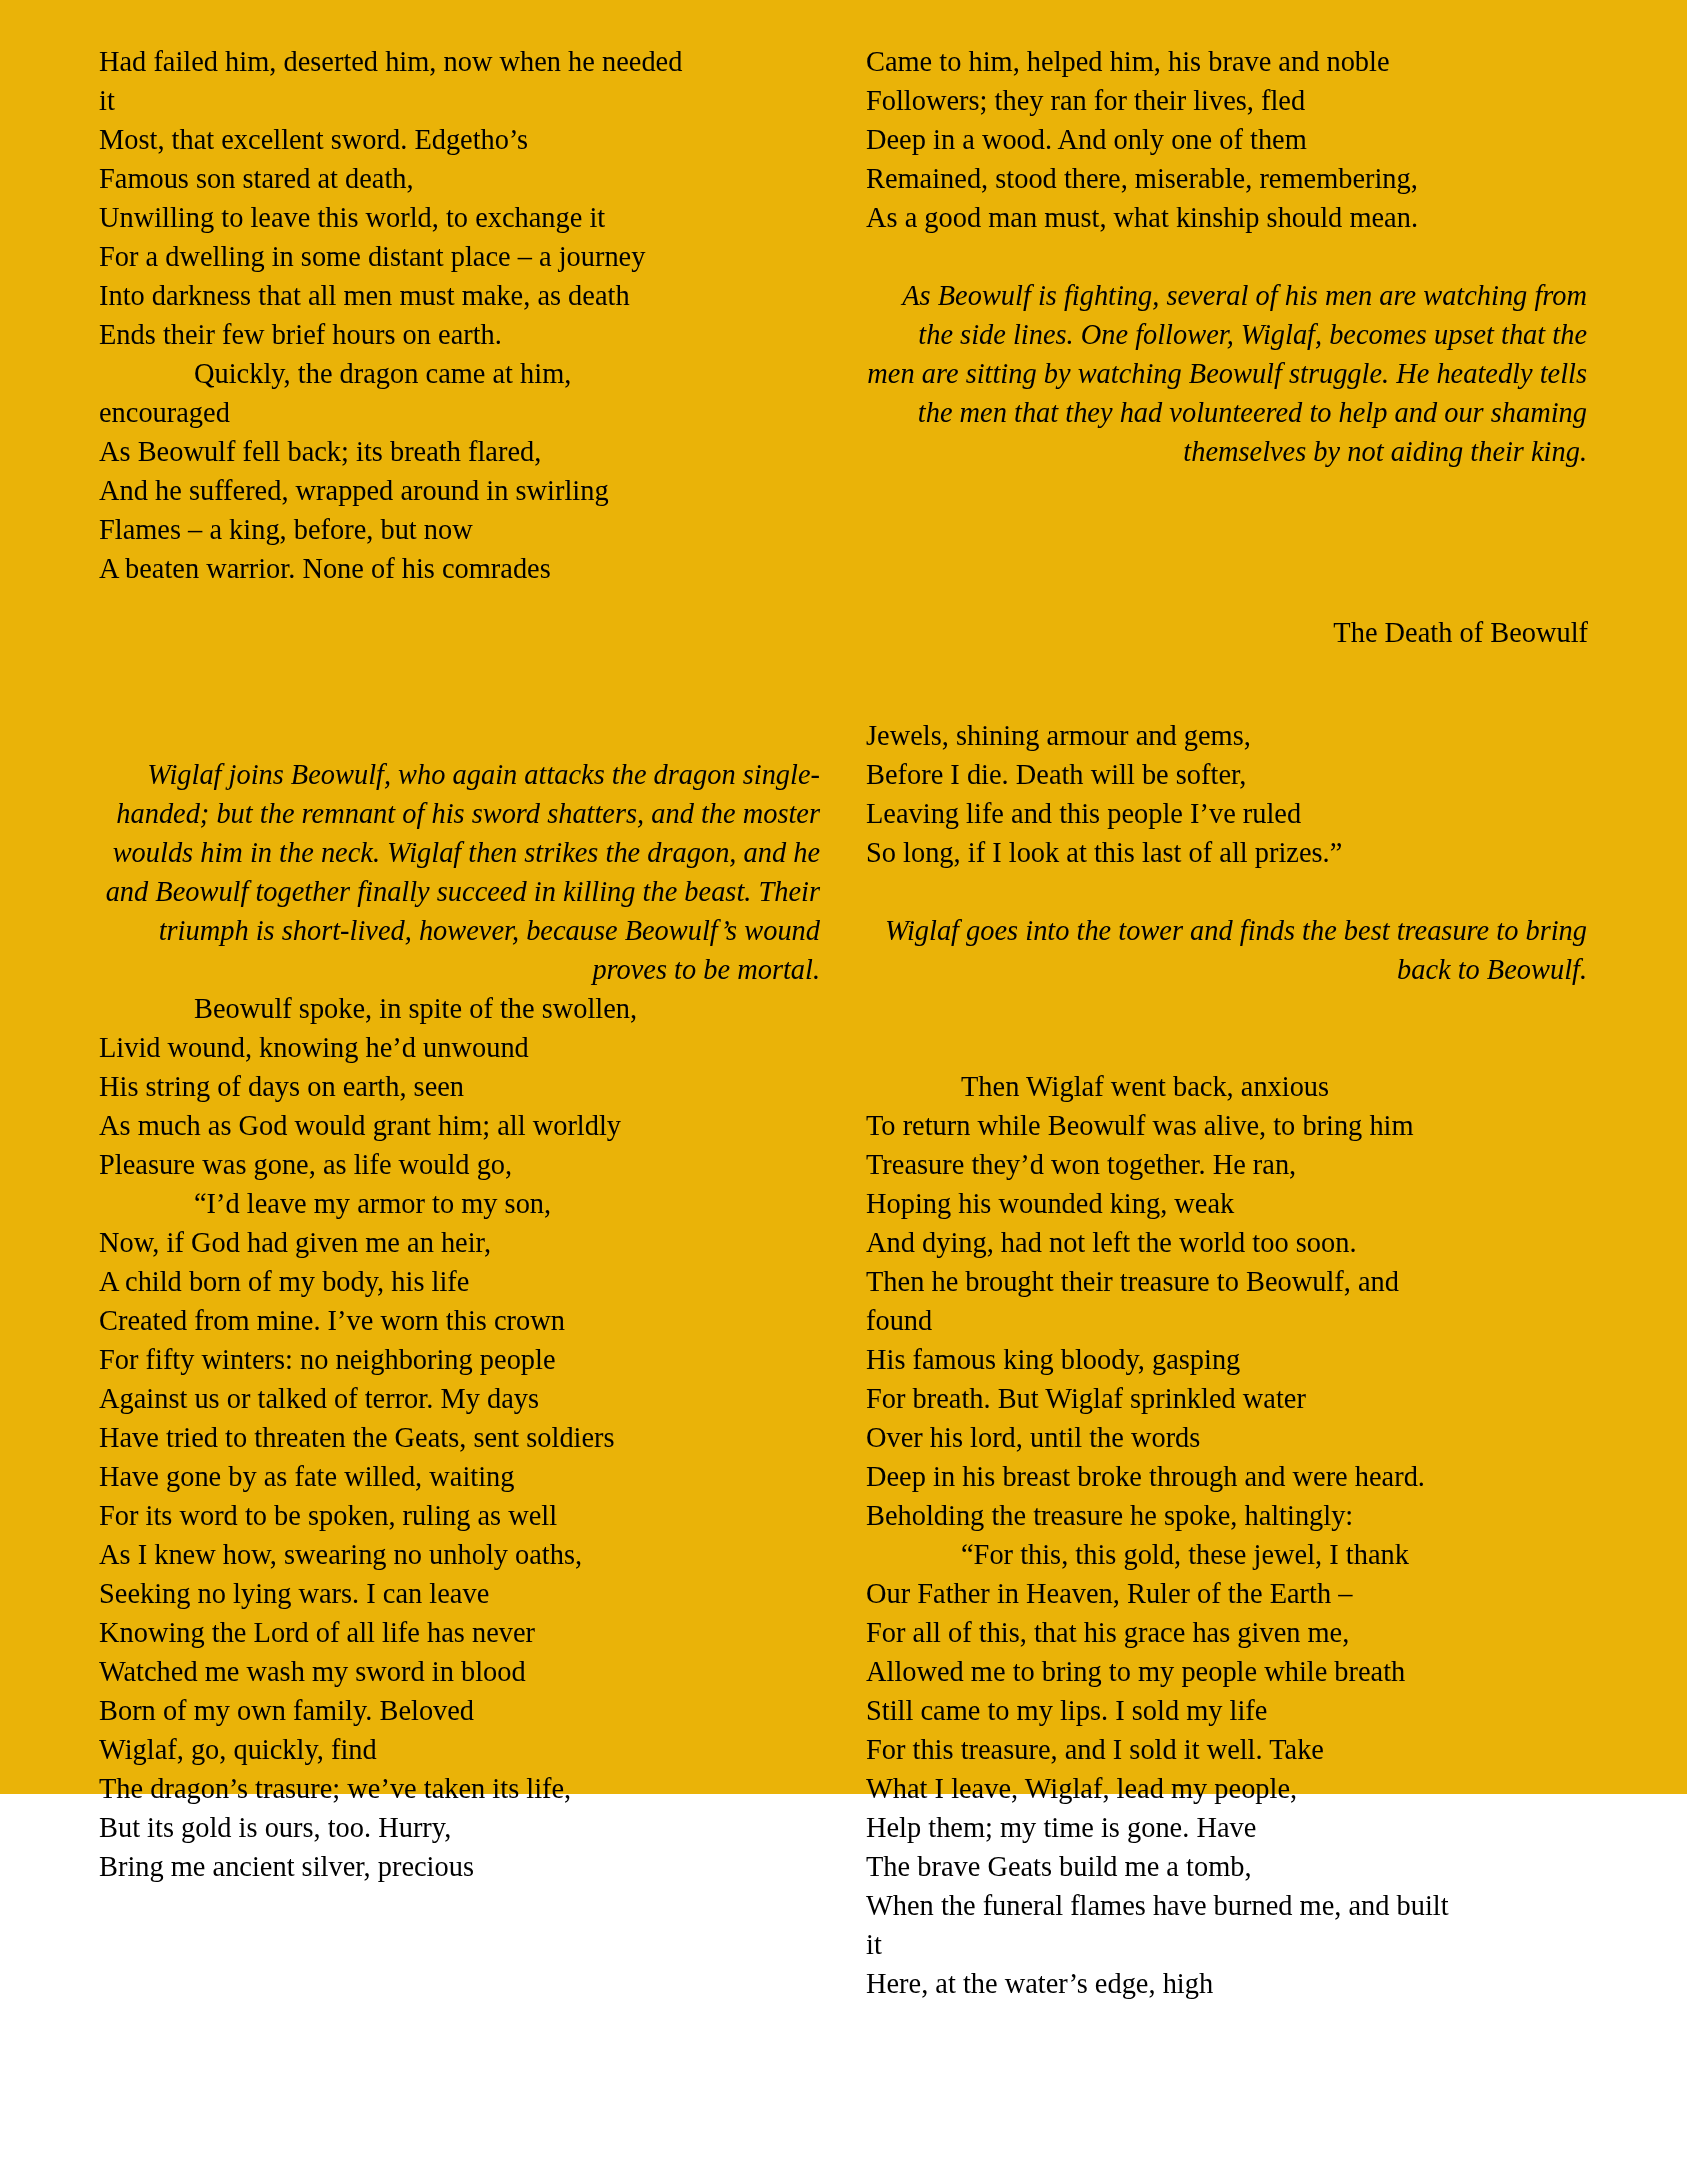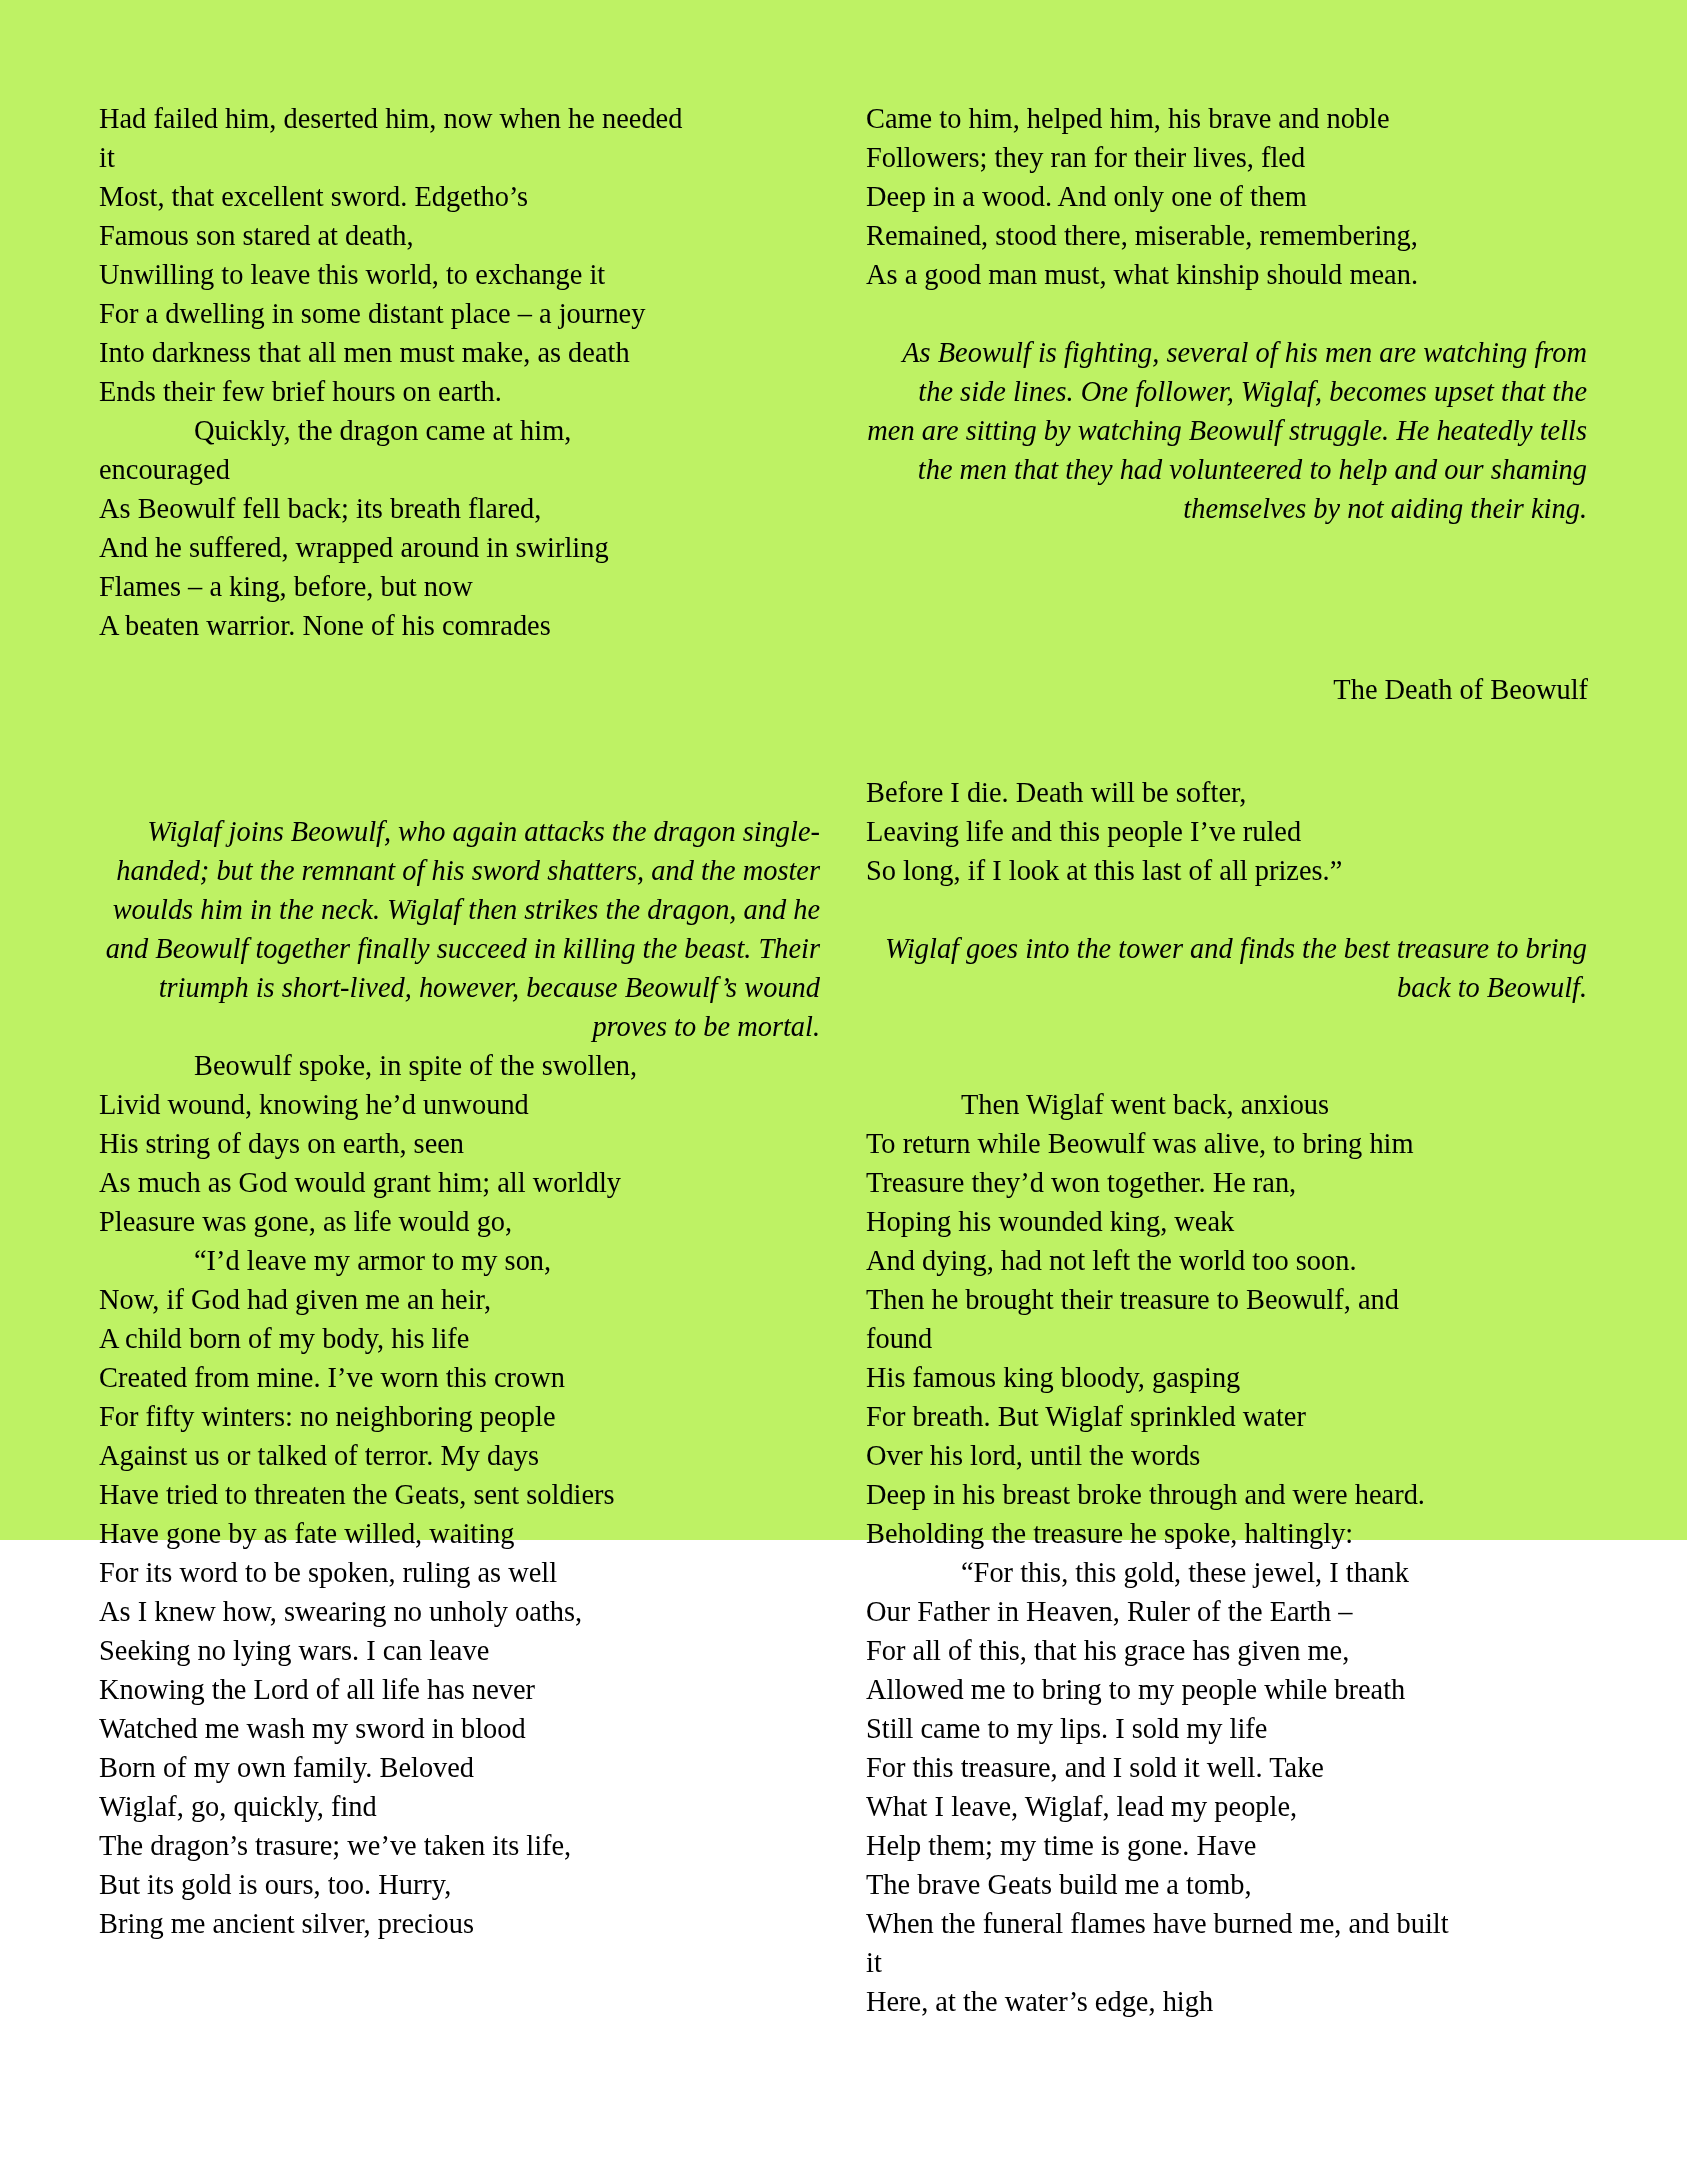--- a/index.html
+++ b/index.html
@@ -18,10 +18,10 @@
   .page {
     position: relative;
     width: 1687px;
-    height: 1540px;
+    height: 1794px;
     box-sizing: border-box;
-    padding: 99px 99px 79px 99px;
-    background: #bef264;
+    padding: 42px 99px 79px 99px;
+    background: #eab308;
   }
 
   

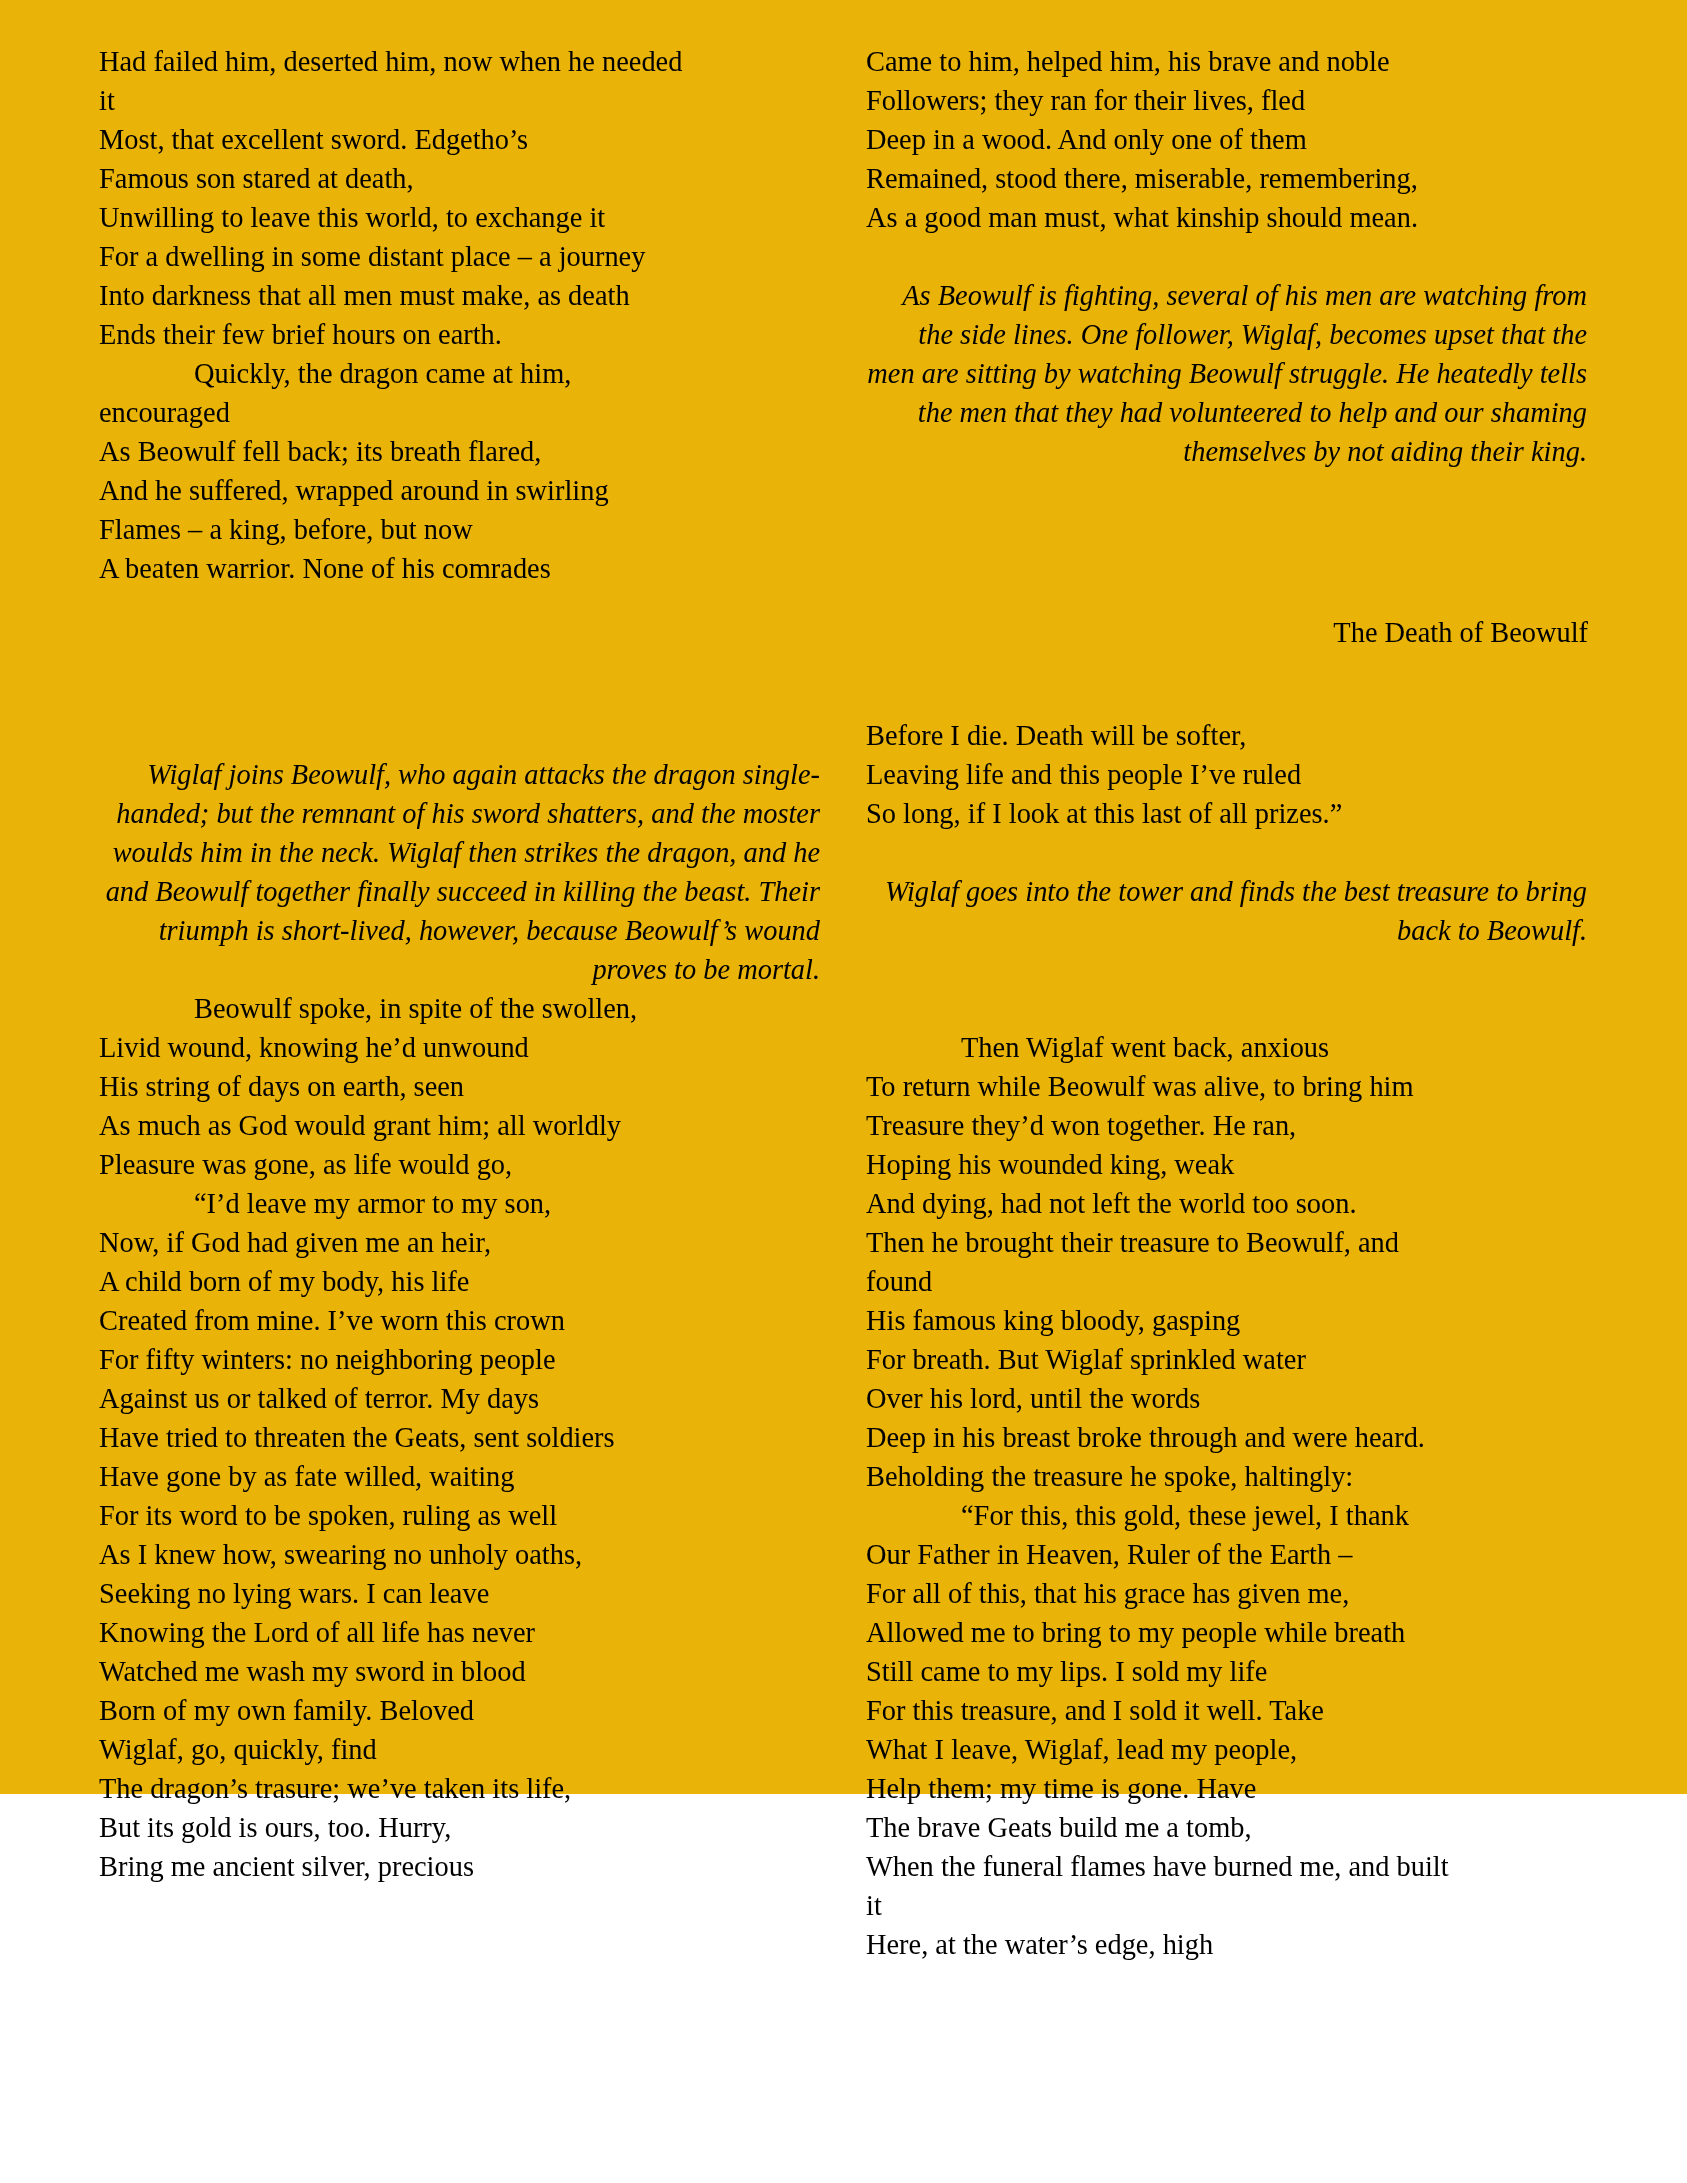--- a/index.html
+++ b/index.html
@@ -164,6 +164,7 @@
 
     <div class="col">
       <div class="block">
+          <div class="line">Jewels, shining armour and gems,</div>
           <div class="line">Before I die. Death will be softer,</div>
           <div class="line">Leaving life and this people I’ve ruled</div>
           <div class="line">So long, if I look at this last of all prizes.”</div>

